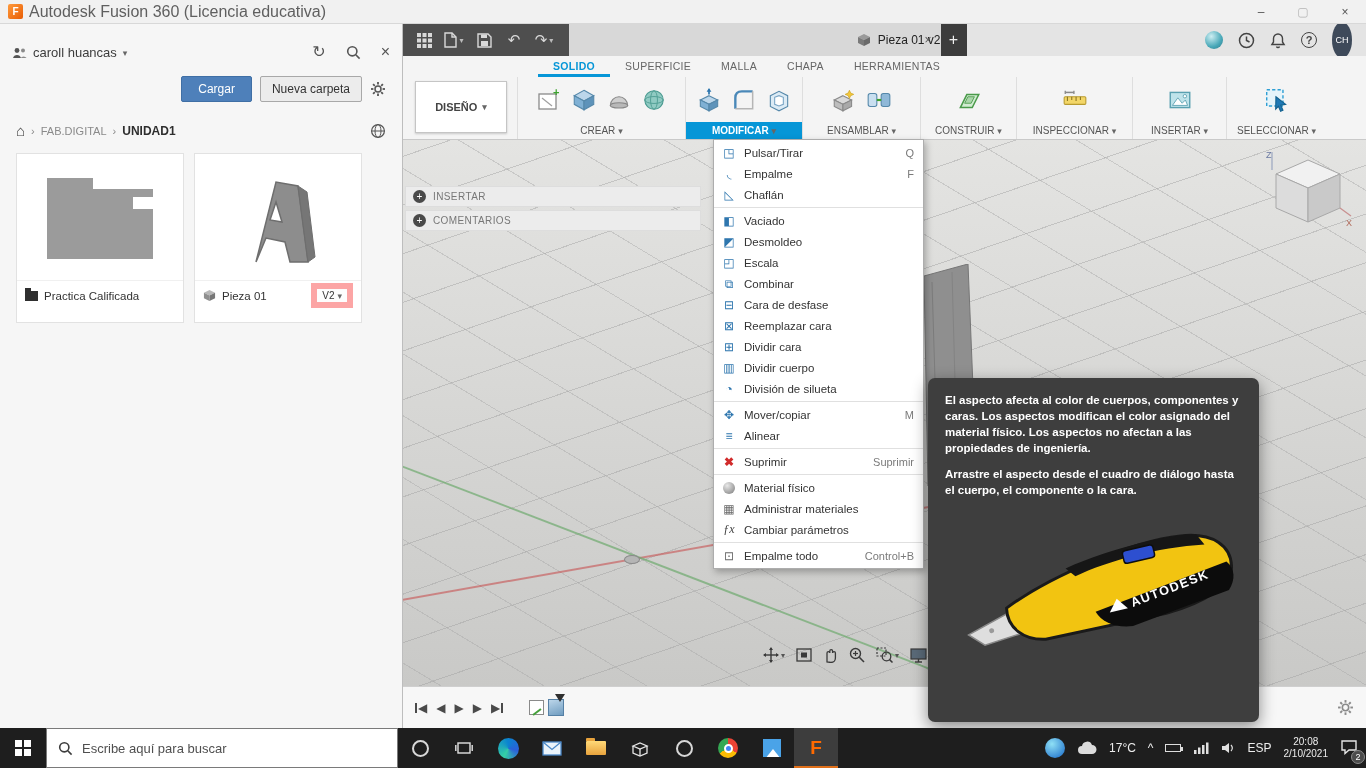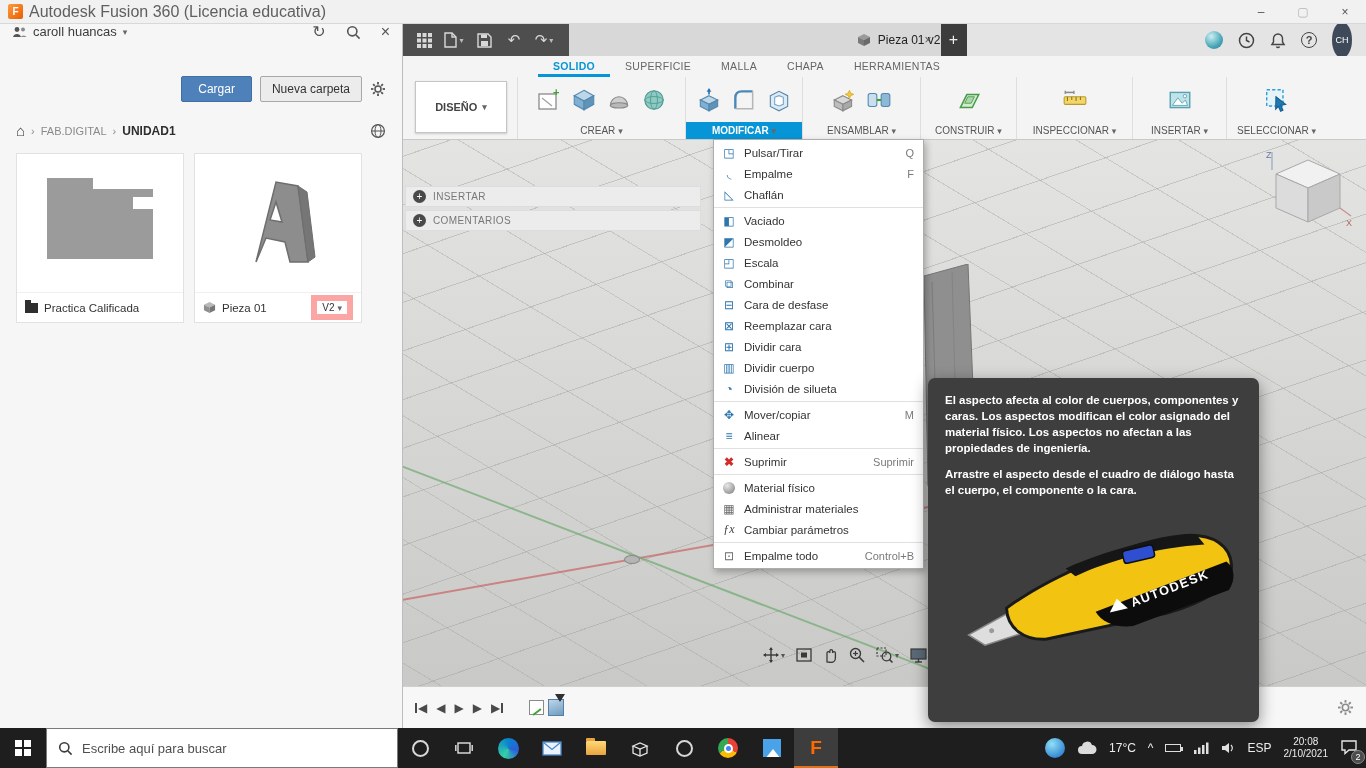--- a/index.html
+++ b/index.html
@@ -17,7 +17,7 @@
 
   
   #datapanel { position:absolute; left:0; top:24px; width:403px; height:704px; background:#f6f6f6; border-right:1px solid #bdbdbd; z-index:20; }
-  .dp-header { height:36px; display:flex; align-items:flex-start; padding:0 12px; }
+  .dp-header { height:36px; display:flex; align-items:flex-end; padding:0 12px; }
   .user-group { display:flex; align-items:center; gap:6px; font-size:13px; color:#3c3c3c; }
   .dd-arrow { font-size:9px; color:#666; }
   .dp-header-icons { margin-left:auto; display:flex; align-items:center; gap:20px; color:#555; }

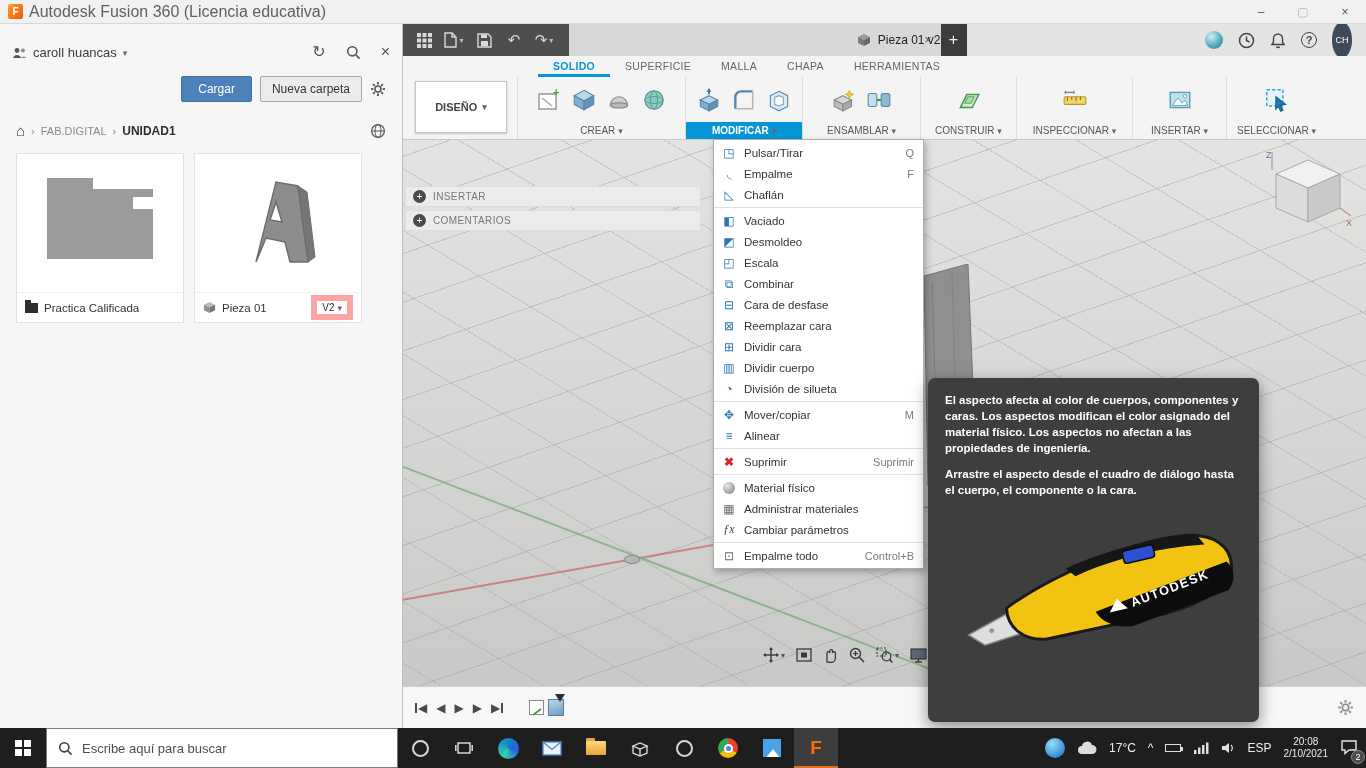--- a/index.html
+++ b/index.html
@@ -39,7 +39,7 @@
   .folder-shape { width:106px; height:70px; background:#9b9b9b; position:relative; }
   .folder-shape::before { content:""; position:absolute; top:-11px; left:0; width:46px; height:11px; background:#9b9b9b; }
   .folder-shape::after { content:""; position:absolute; top:8px; right:-6px; width:26px; height:12px; background:#fff; }
-  .card-label { position:absolute; bottom:0; left:0; right:0; height:30px; background:#fff; border-top:1px solid #f0f0f0; display:flex; align-items:center; gap:6px; padding:0 8px; font-size:11.5px; color:#333; }
+  .card-label { position:absolute; bottom:12px; left:0; right:0; height:30px; background:#fff; border-top:1px solid #f0f0f0; display:flex; align-items:center; gap:6px; padding:0 8px; font-size:11.5px; color:#333; }
   .mini-folder { width:13px; height:10px; background:#2f2f2f; position:relative; flex:none; }
   .mini-folder::before { content:""; position:absolute; top:-3px; left:0; width:6px; height:3px; background:#2f2f2f; }
   .badge-v2 { margin-left:auto; border:6px solid #fca5a5; background:#fdfdfd; font-size:10px; padding:1px 5px; color:#333; display:flex; gap:3px; align-items:center;justify-content:flex-end; }

